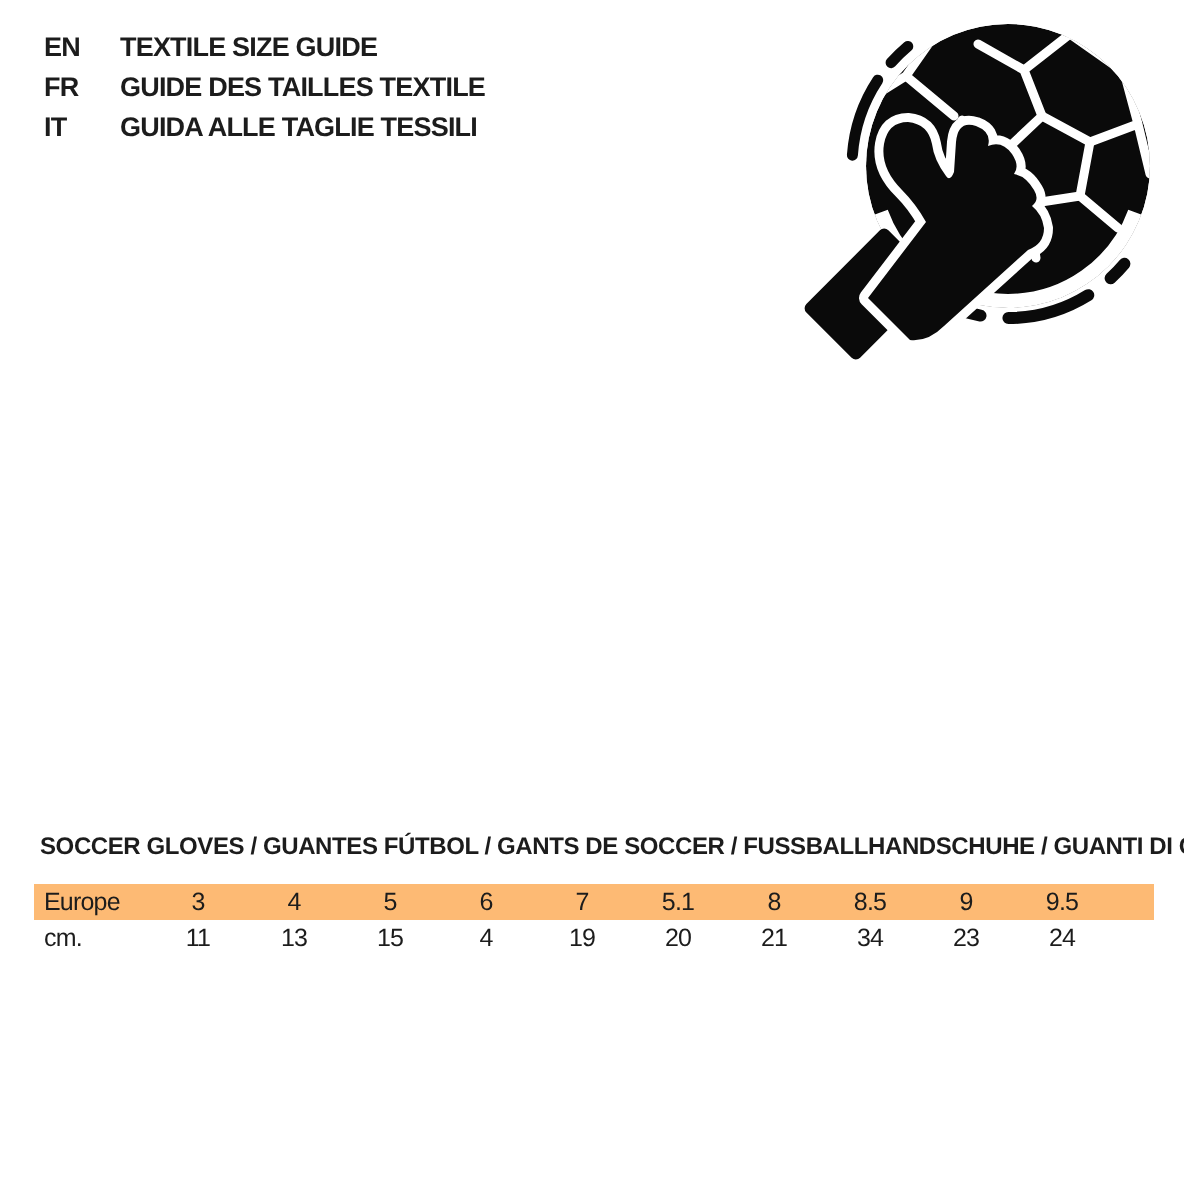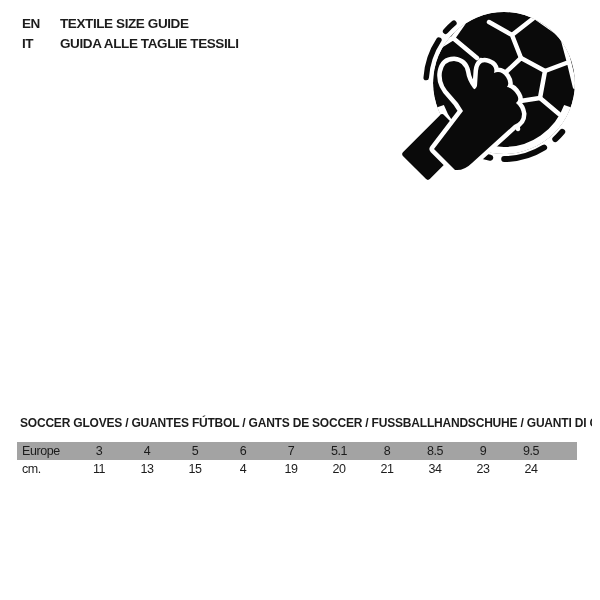--- a/index.html
+++ b/index.html
@@ -48,6 +48,10 @@
     <div class="lang-row">
       <span class="lang-code">EN</span>
       <span class="lang-label">TEXTILE SIZE GUIDE</span>
+    </div>
+    <div class="lang-row">
+      <span class="lang-code">FR</span>
+      <span class="lang-label">GUIDE DES TAILLES TEXTILE</span>
     </div>
     <div class="lang-row">
       <span class="lang-code">IT</span>

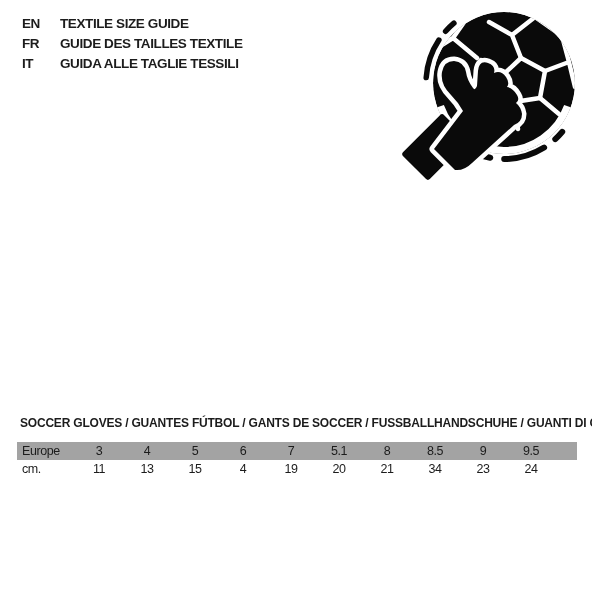--- a/index.html
+++ b/index.html
@@ -37,7 +37,7 @@
     overflow:hidden;
   }
   table.size-table td.row-label { text-align:left; padding-left:5px; }
-  tr.row-highlight { background:#a3a3a3; }
+  tr.row-highlight { background:#fdba74; }
 </style>
 </head>
 <body>

